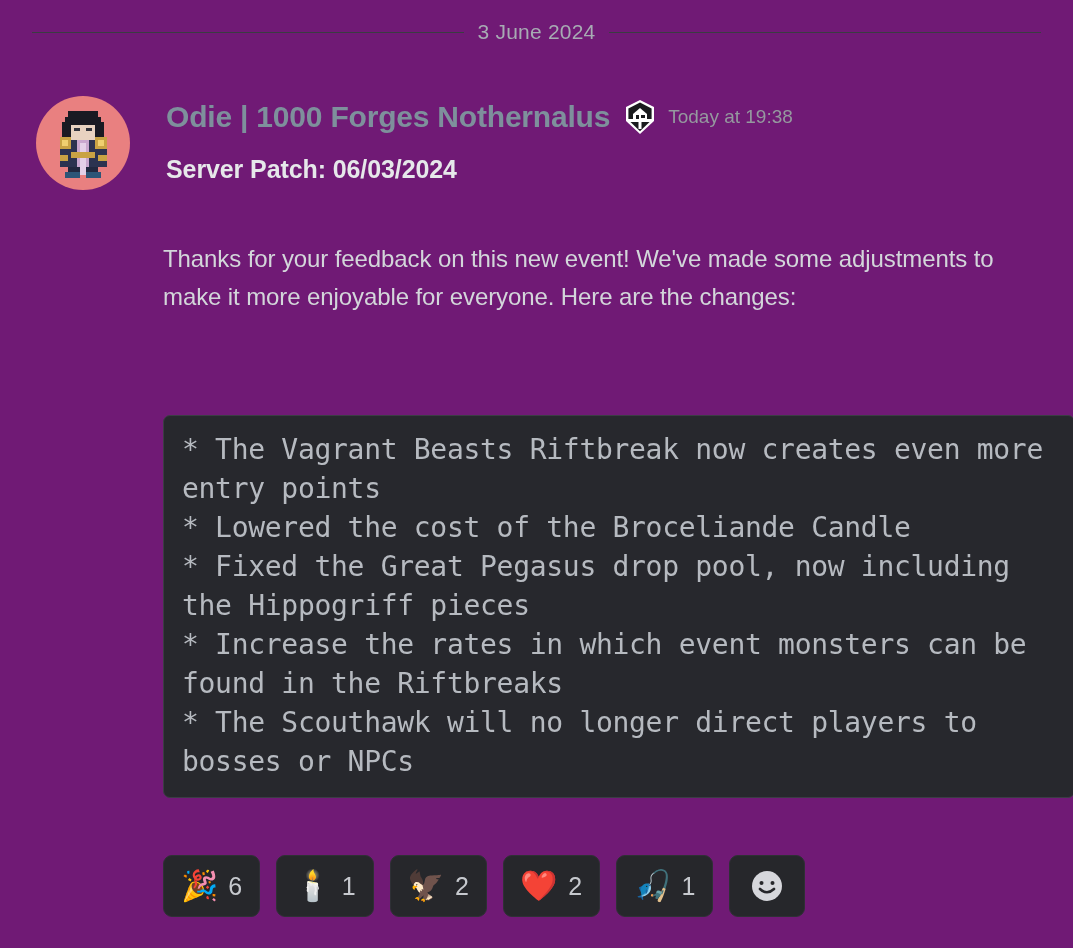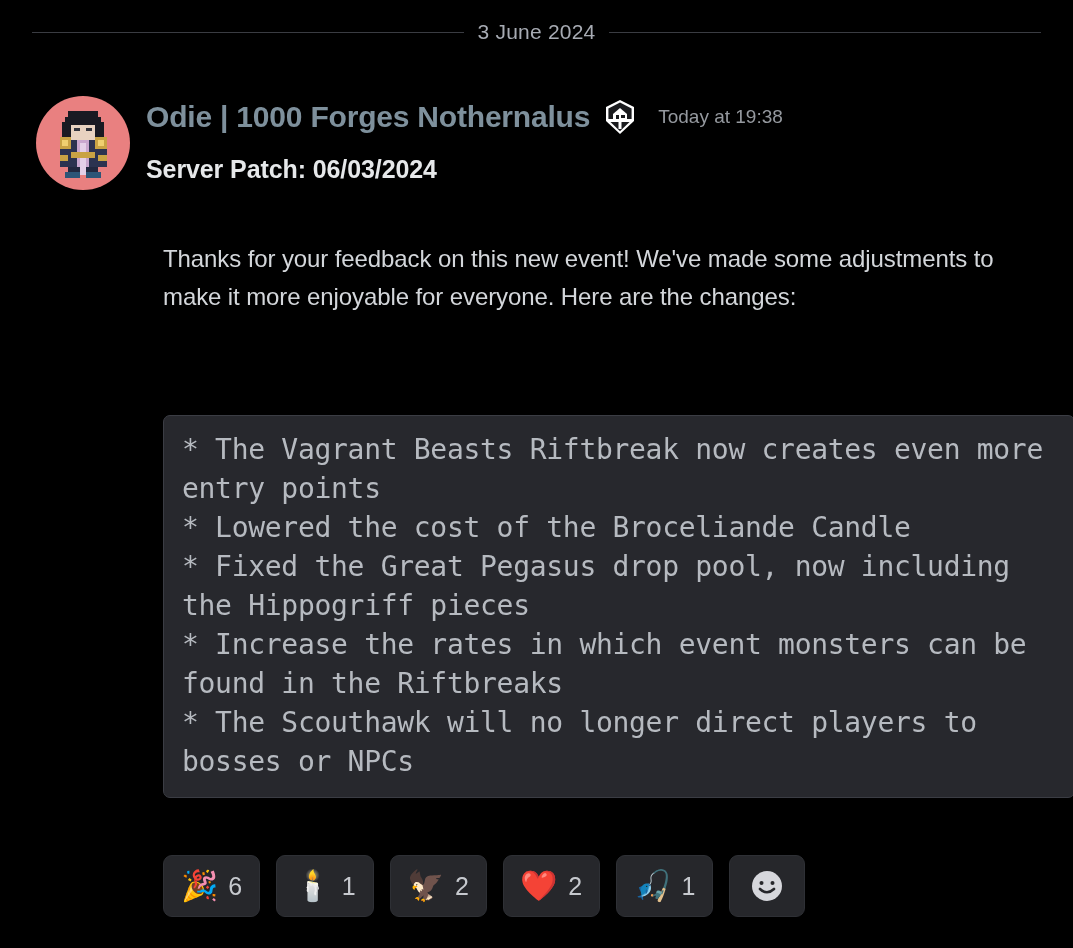--- a/index.html
+++ b/index.html
@@ -21,7 +21,7 @@
     position: relative;
     width: 1073px;
     height: 948px;
-    background: #000000;
+    background: #701a75;
   }
 
   

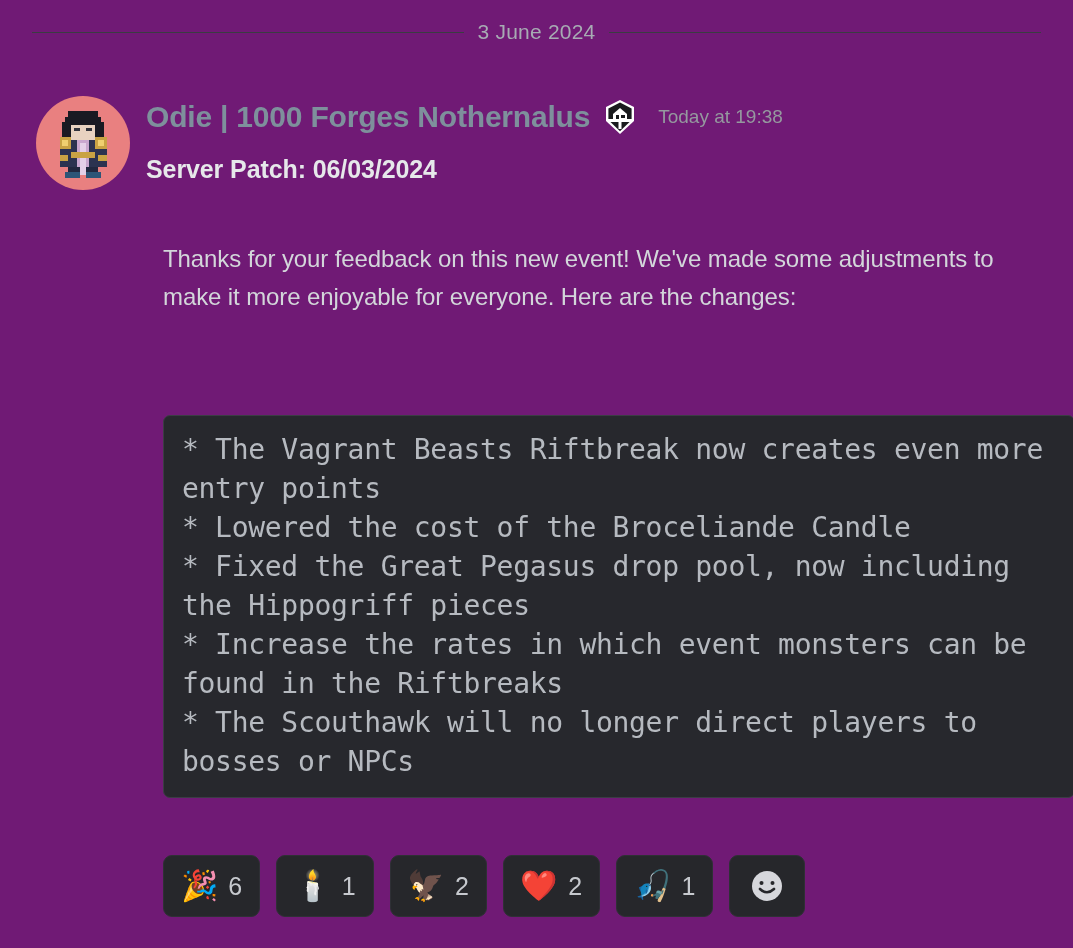--- a/index.html
+++ b/index.html
@@ -59,7 +59,7 @@
   .msg-row {
     display: flex;
     align-items: flex-start;
-    gap: 16px;
+    gap: 36px;
   }
 
   .avatar {

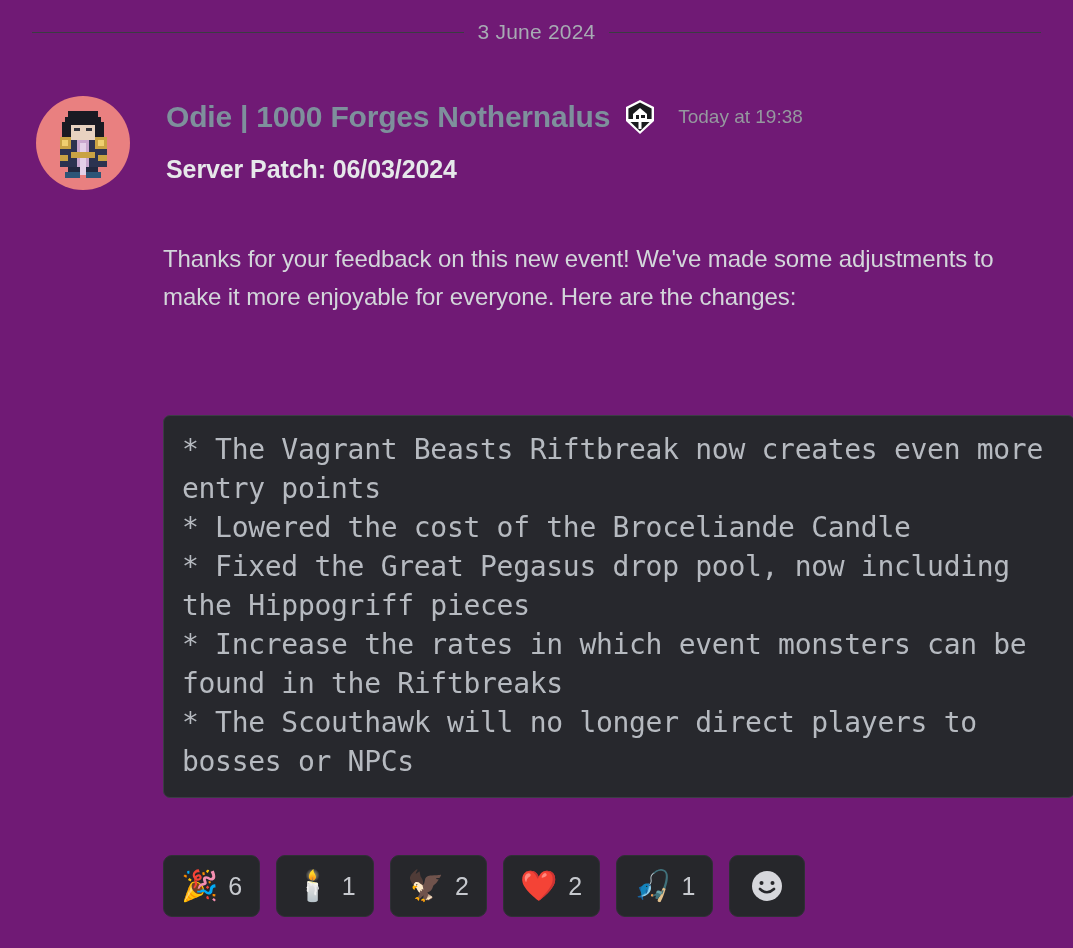--- a/index.html
+++ b/index.html
@@ -110,7 +110,7 @@
     font-size: 19px;
     color: #95999f;
     white-space: nowrap;
-    margin-left: 10px;
+    margin-left: 0;
     padding-bottom: 2px;
   }
 

